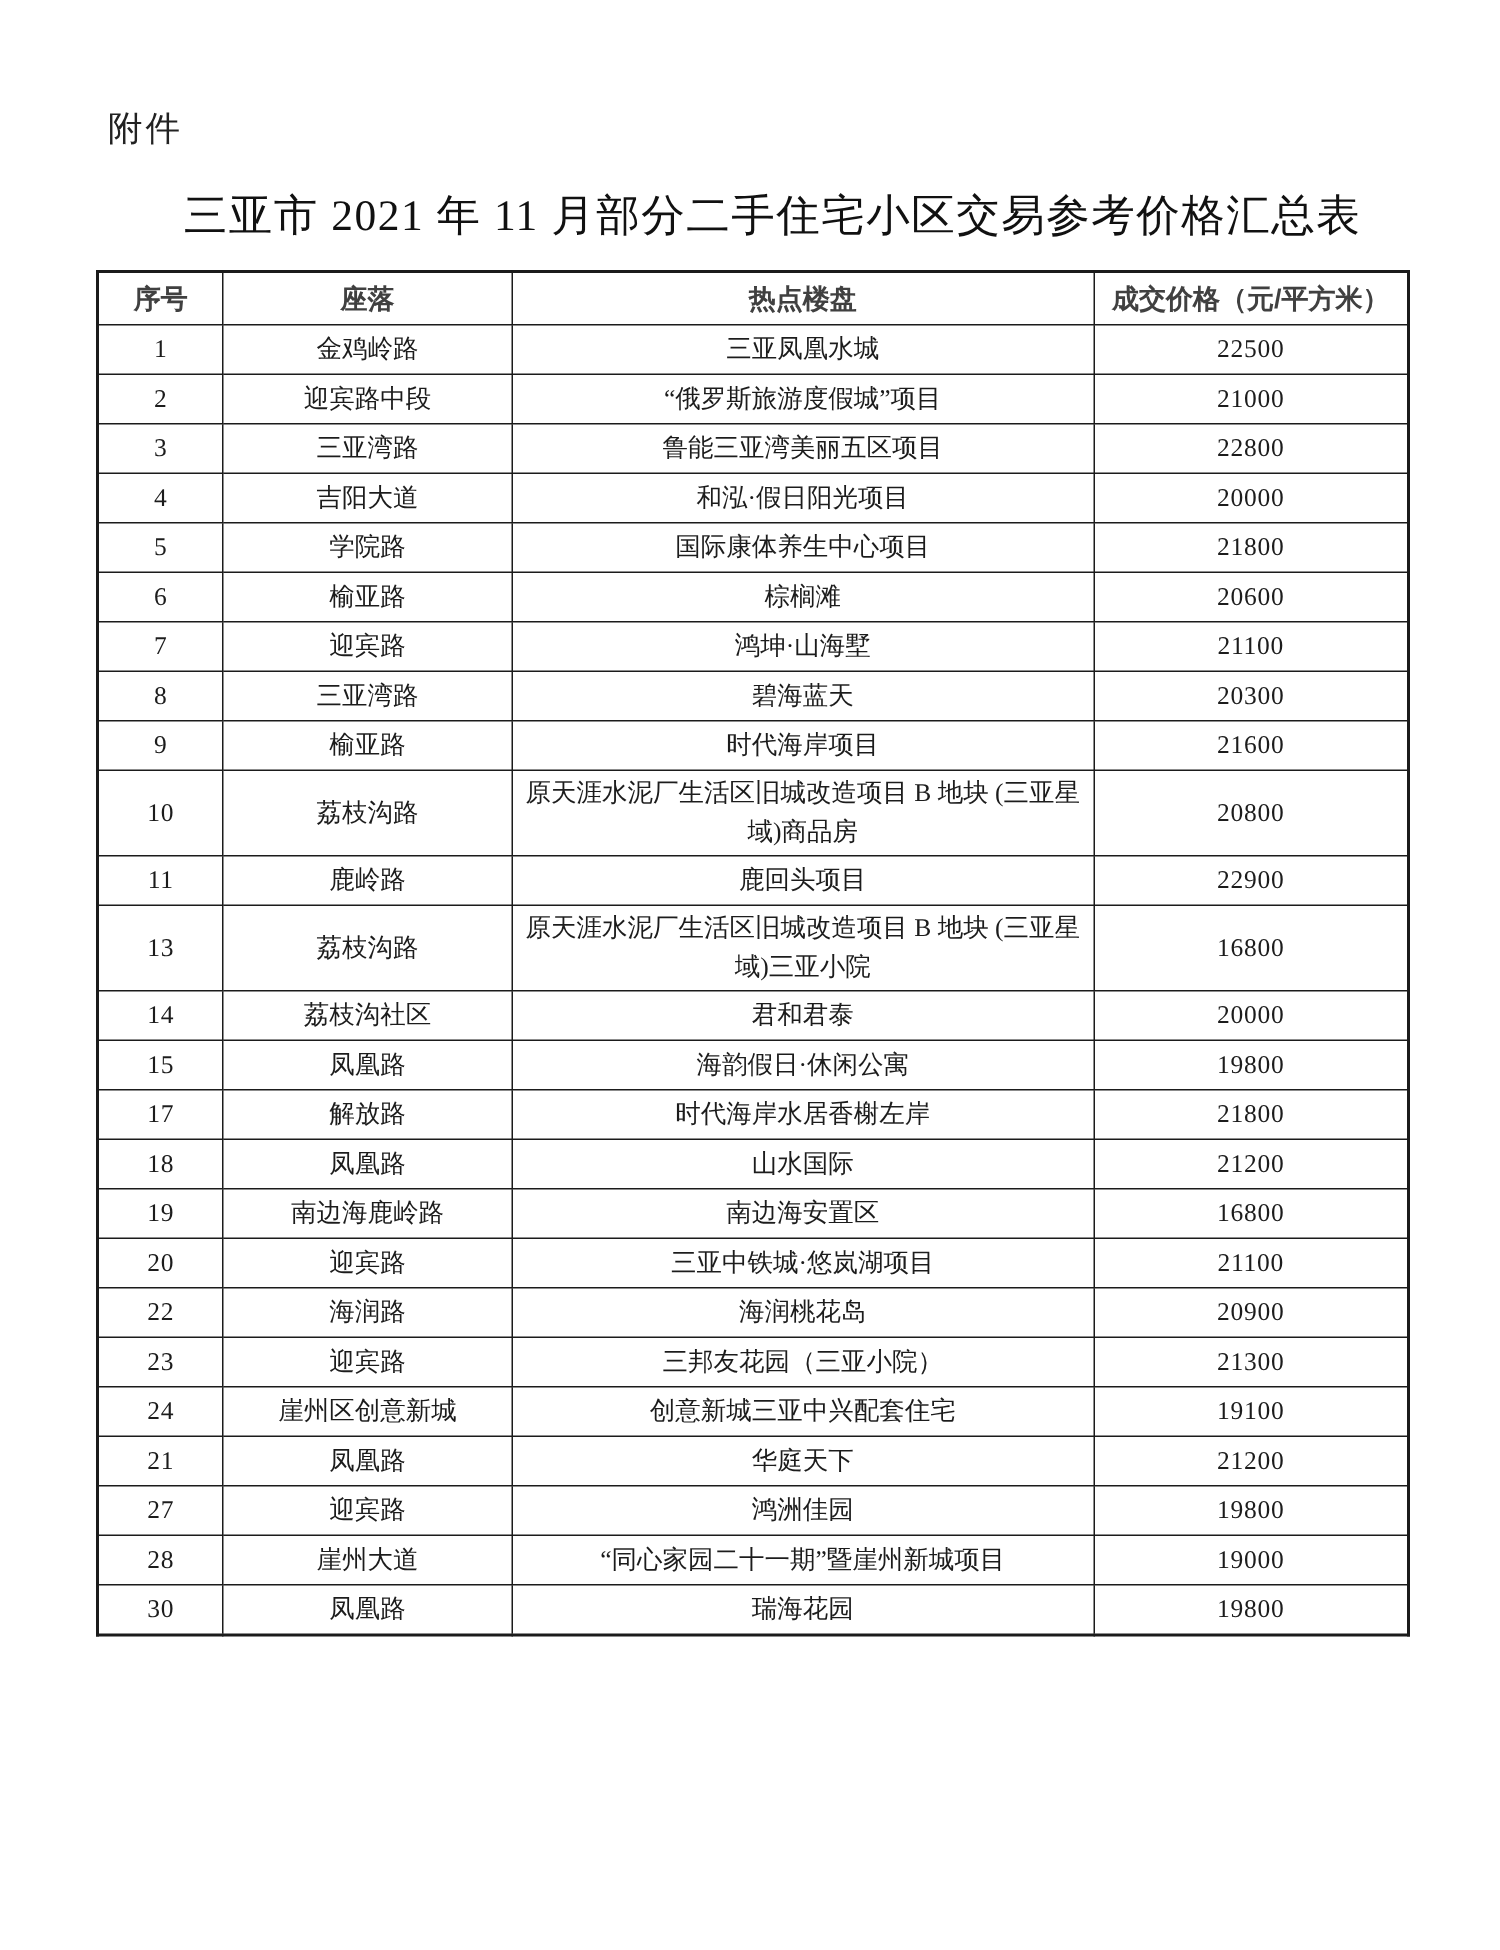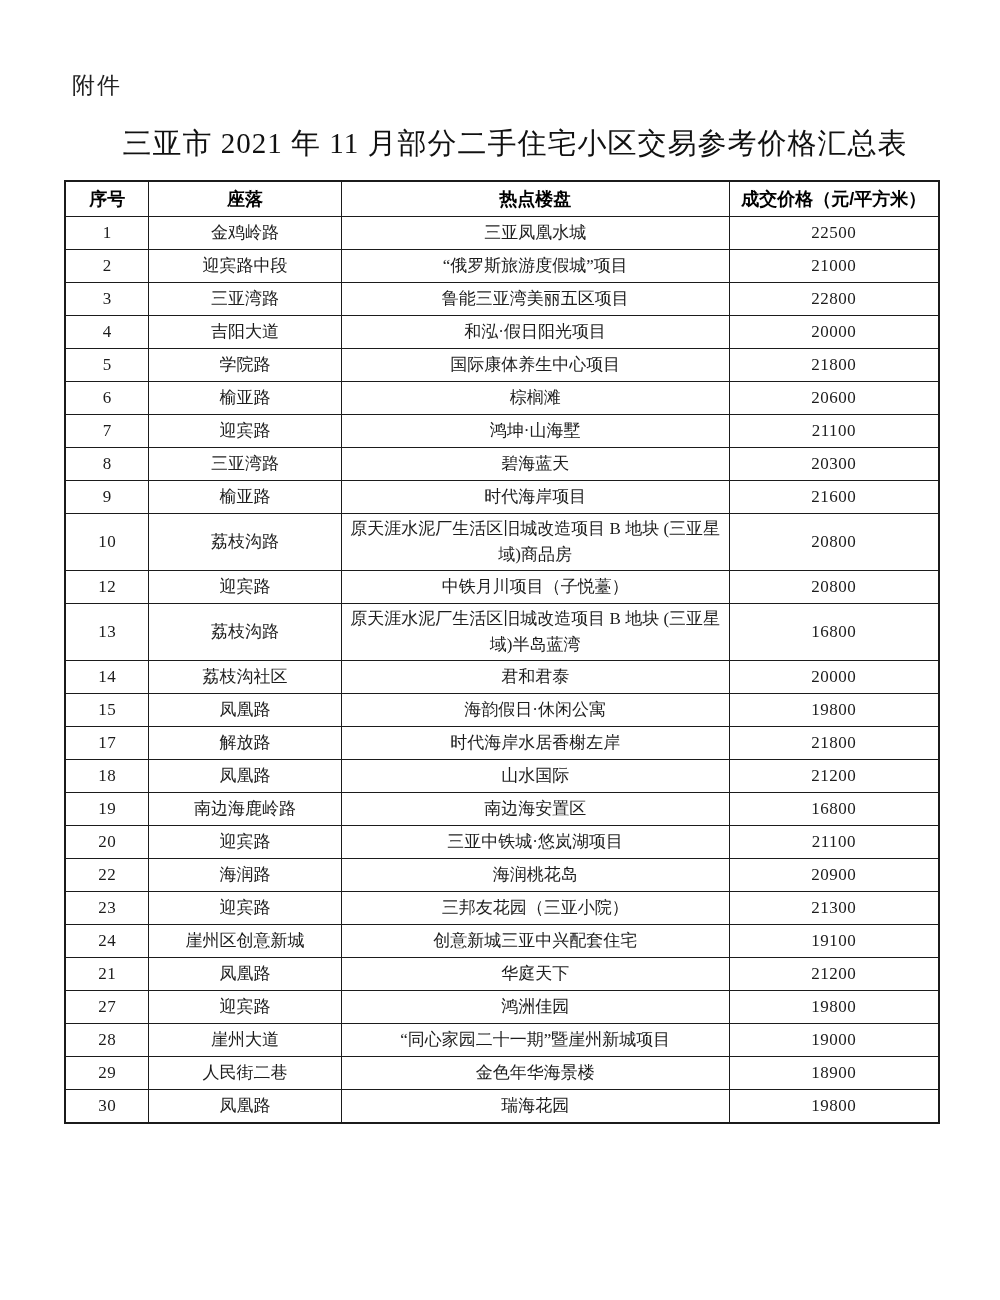--- a/index.html
+++ b/index.html
@@ -59,7 +59,7 @@
     font-family: "Liberation Sans", "DejaVu Sans", sans-serif;
     font-weight: 700;
     font-size: 18px;
-    color: #000000;
+    color: #404040;
   }
   table.price-table td {
     height: 28px;

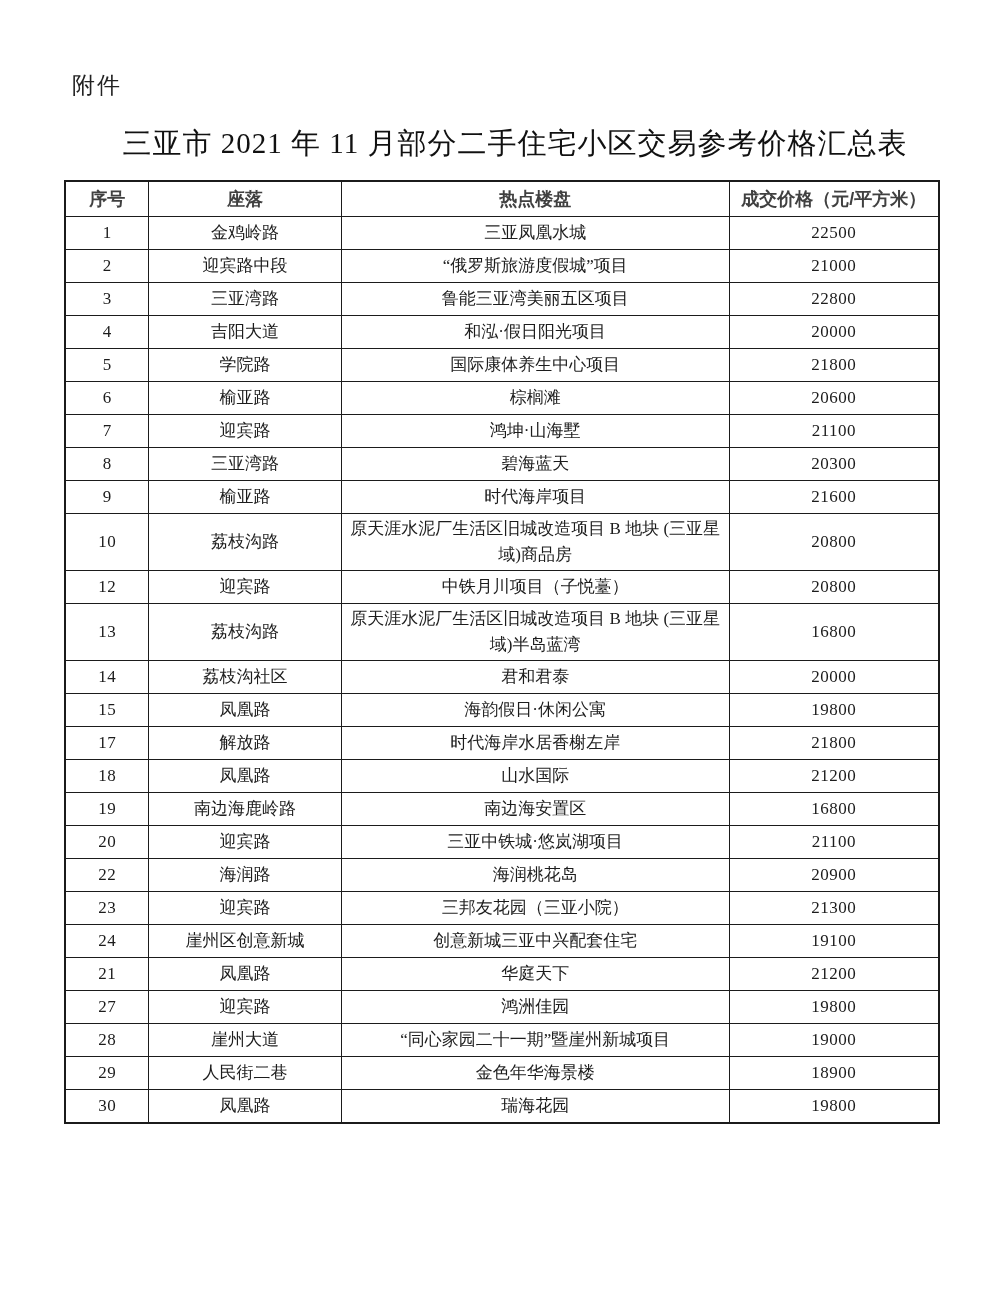--- a/index.html
+++ b/index.html
@@ -162,6 +162,12 @@
     <td class="cell-price">20800</td>
   </tr>
         <tr>
+    <td class="cell-no">11</td>
+    <td class="cell-location">鹿岭路</td>
+    <td class="cell-property">鹿回头项目</td>
+    <td class="cell-price">22900</td>
+  </tr>
+        <tr>
     <td class="cell-no">12</td>
     <td class="cell-location">迎宾路</td>
     <td class="cell-property">中铁月川项目（子悦薹）</td>

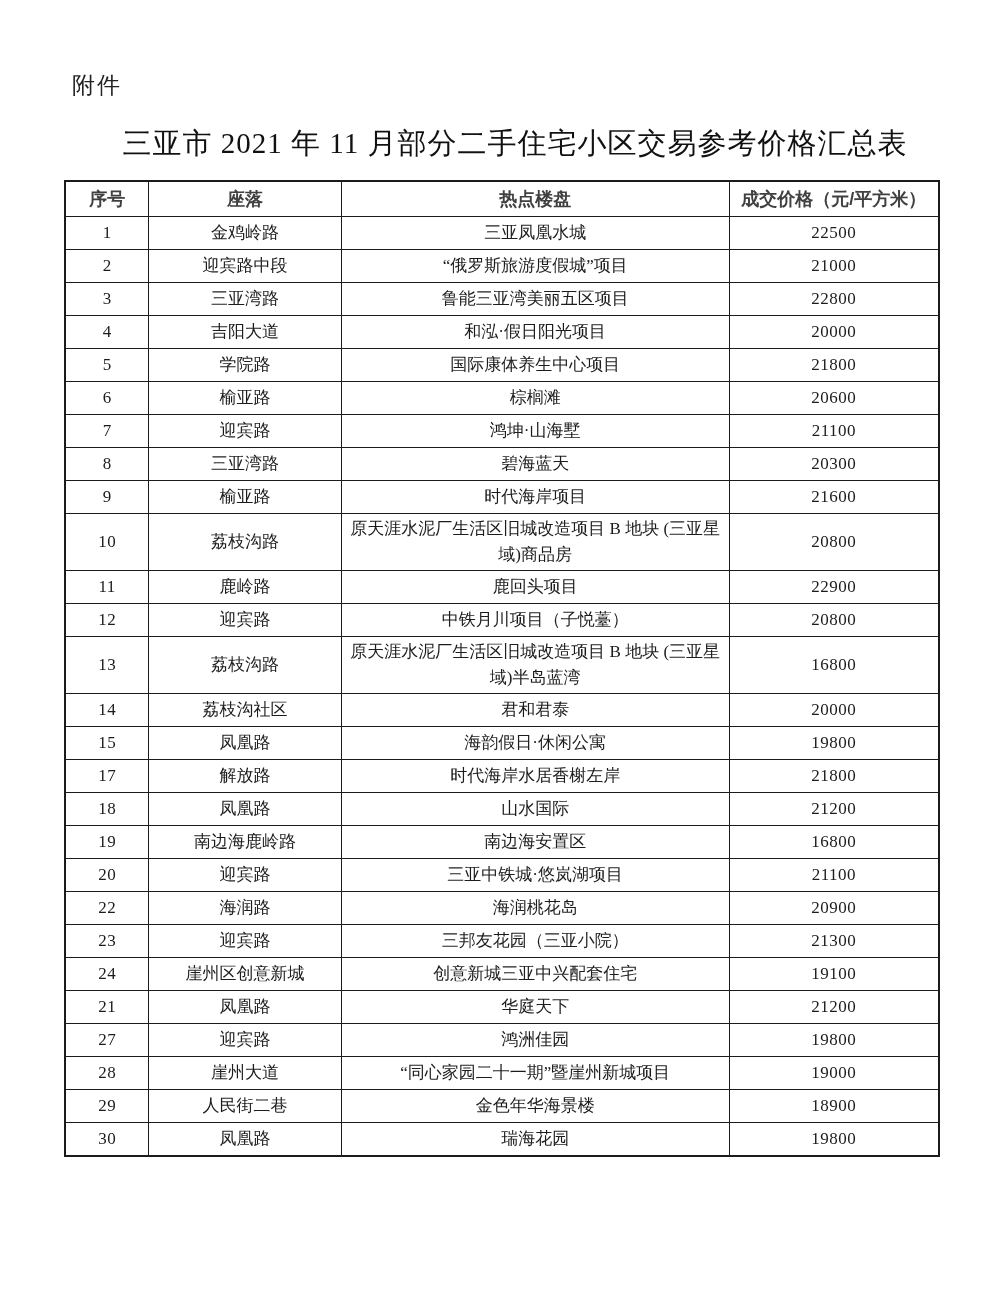--- a/index.html
+++ b/index.html
@@ -168,12 +168,6 @@
     <td class="cell-price">22900</td>
   </tr>
         <tr>
-    <td class="cell-no">12</td>
-    <td class="cell-location">迎宾路</td>
-    <td class="cell-property">中铁月川项目（子悦薹）</td>
-    <td class="cell-price">20800</td>
-  </tr>
-        <tr>
     <td class="cell-no">13</td>
     <td class="cell-location">荔枝沟路</td>
     <td class="cell-property">原天涯水泥厂生活区旧城改造项目 B 地块 (三亚星域)半岛蓝湾</td>

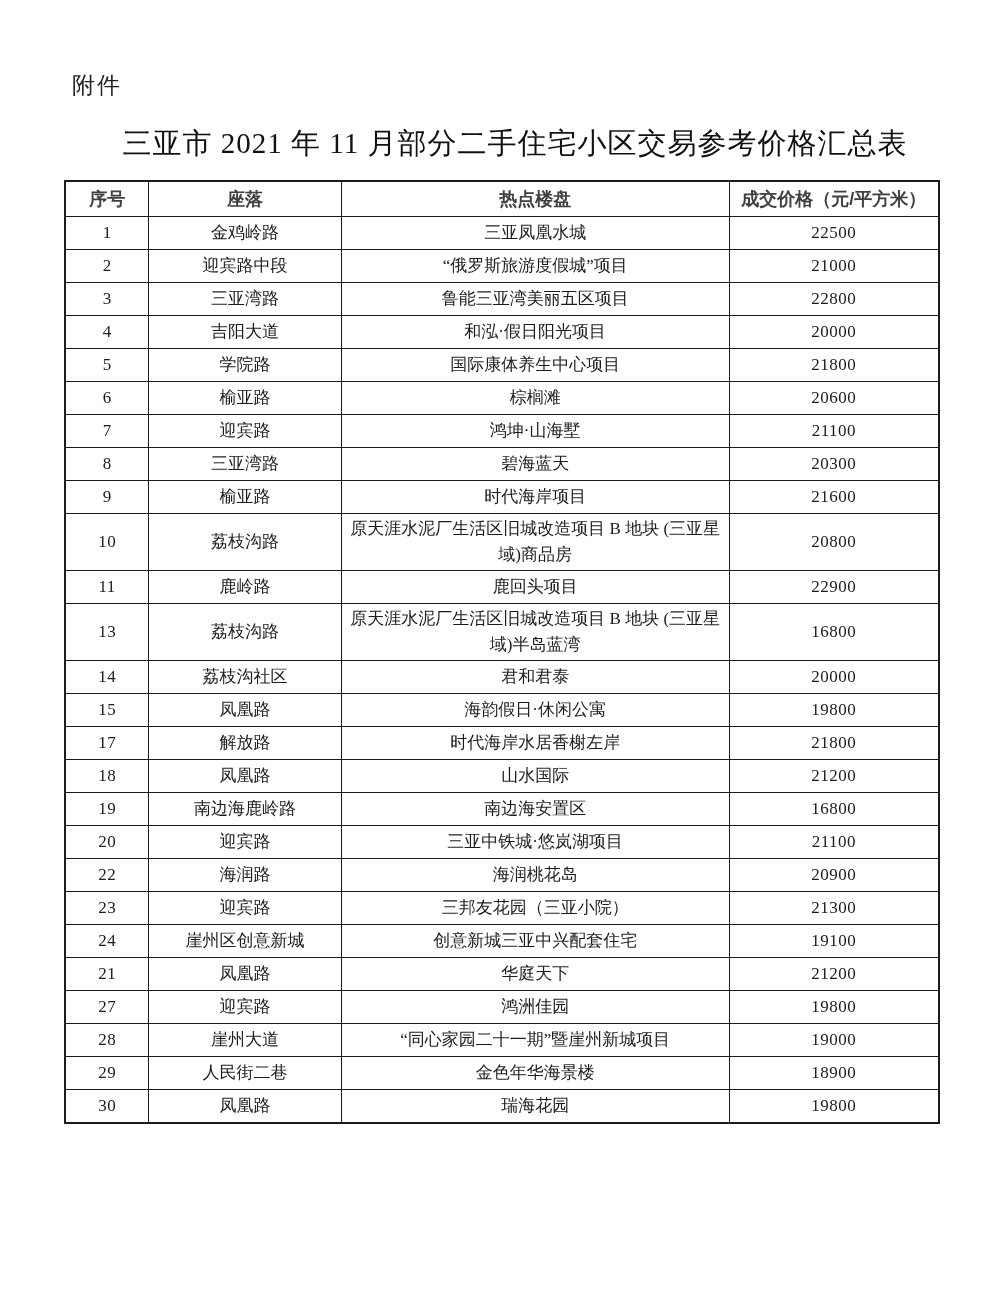--- a/index.html
+++ b/index.html
@@ -170,7 +170,7 @@
         <tr>
     <td class="cell-no">13</td>
     <td class="cell-location">荔枝沟路</td>
-    <td class="cell-property">原天涯水泥厂生活区旧城改造项目 B 地块 (三亚星域)半岛蓝湾</td>
+    <td class="cell-property">原天涯水泥厂生活区旧城改造项目 B 地块 (三亚星域)三亚小院</td>
     <td class="cell-price">16800</td>
   </tr>
         <tr>

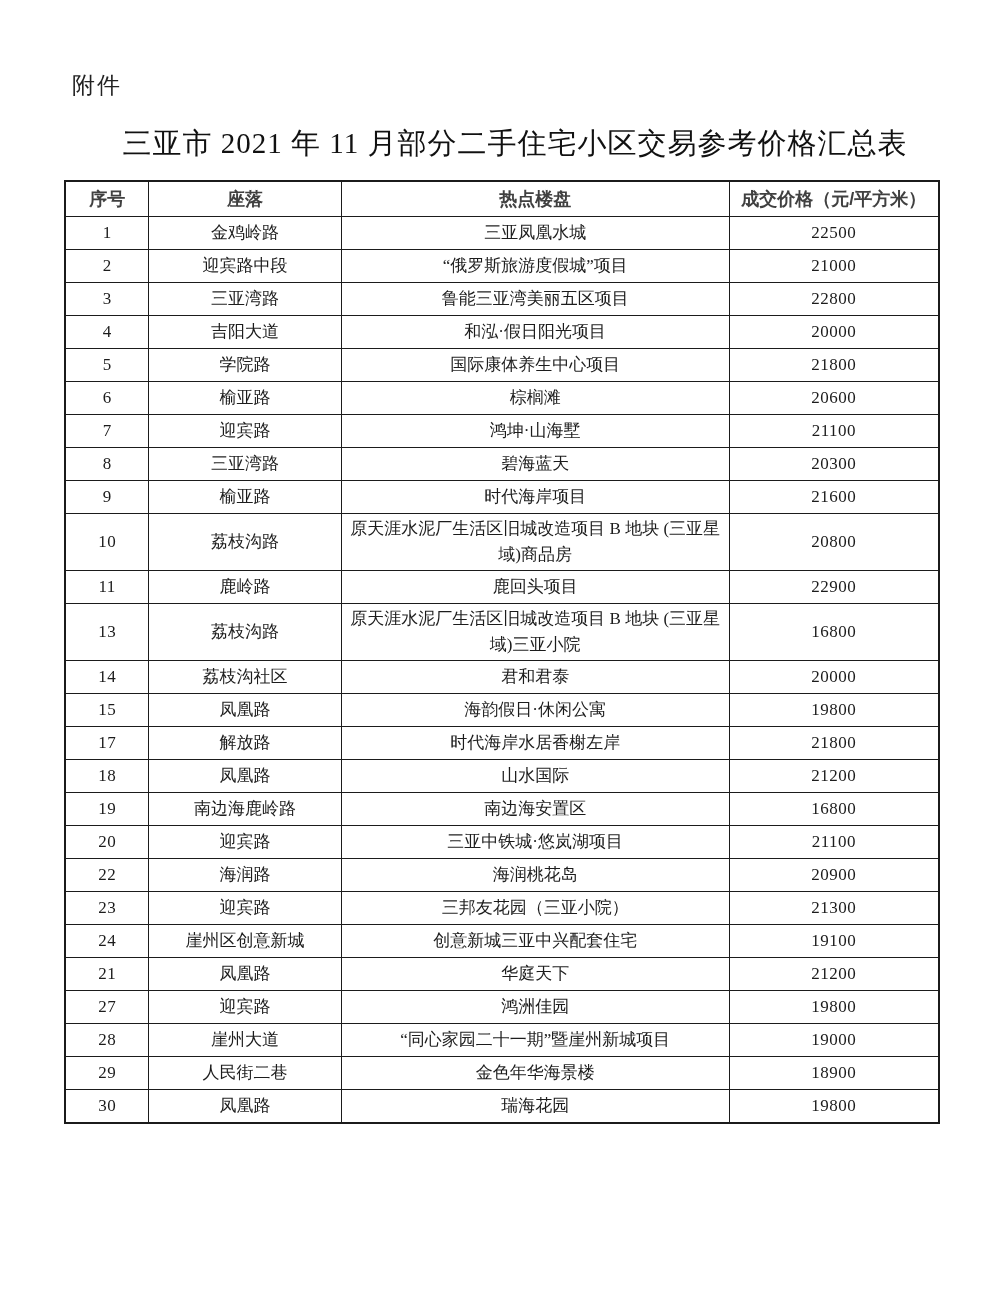--- a/index.html
+++ b/index.html
@@ -246,12 +246,6 @@
     <td class="cell-price">19000</td>
   </tr>
         <tr>
-    <td class="cell-no">29</td>
-    <td class="cell-location">人民街二巷</td>
-    <td class="cell-property">金色年华海景楼</td>
-    <td class="cell-price">18900</td>
-  </tr>
-        <tr>
     <td class="cell-no">30</td>
     <td class="cell-location">凤凰路</td>
     <td class="cell-property">瑞海花园</td>

